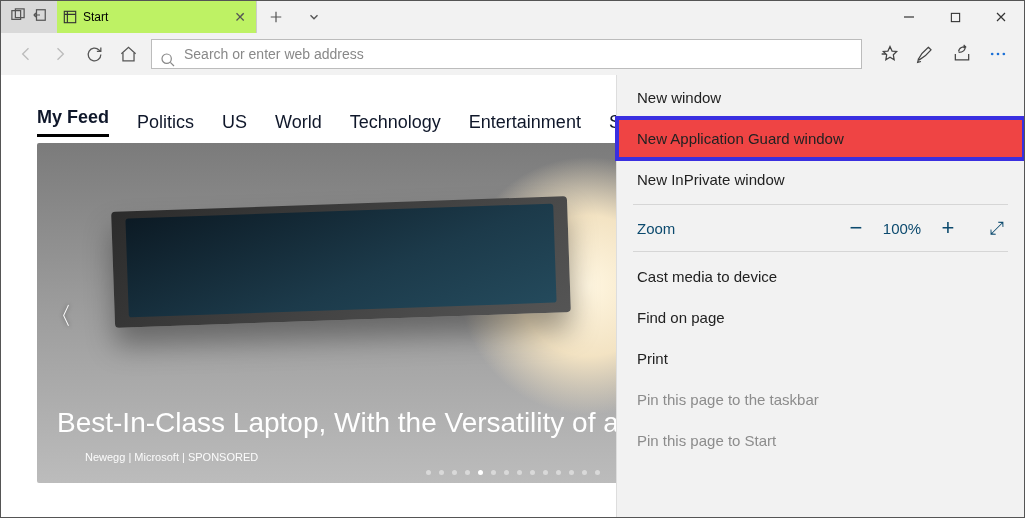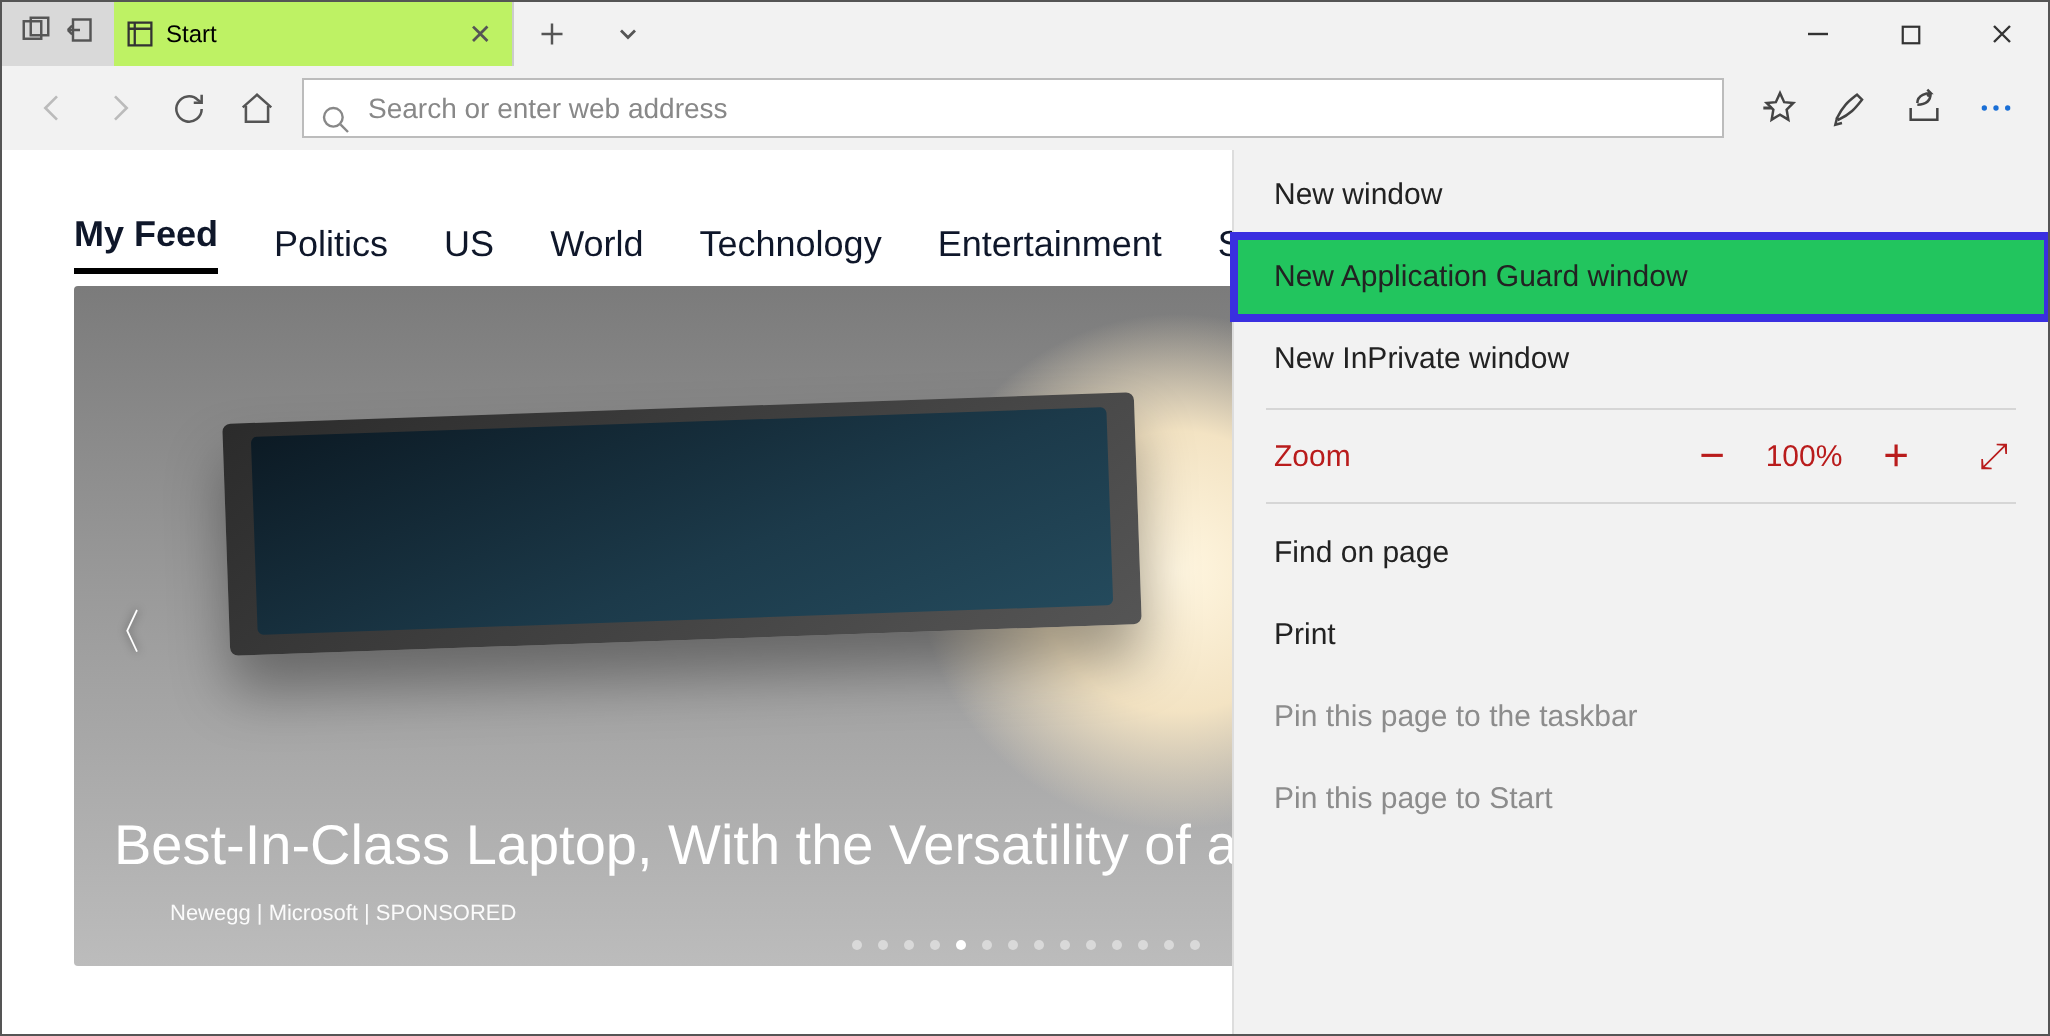--- a/index.html
+++ b/index.html
@@ -64,7 +64,7 @@
   .menu-div { height: 1px; background: #d6d6d6; margin: 2px 16px; }
   .menu-item { display:flex; align-items:center; padding: 12px 20px; font-size:15px; color:#222; }
   .menu-item.disabled { color:#8c8c8c; }
-  .menu-item.hover { background:#22c55e; }
+  .menu-item.hover { background:#ef4444; }
   .menu-item.highlighted { outline: 4px solid #3a2fe0; outline-offset:-2px; }
   .zoom-row { display:flex; align-items:center; padding: 8px 20px; color:#b91c1c; }
   .zoom-row .label { font-size:15px; flex:1; }

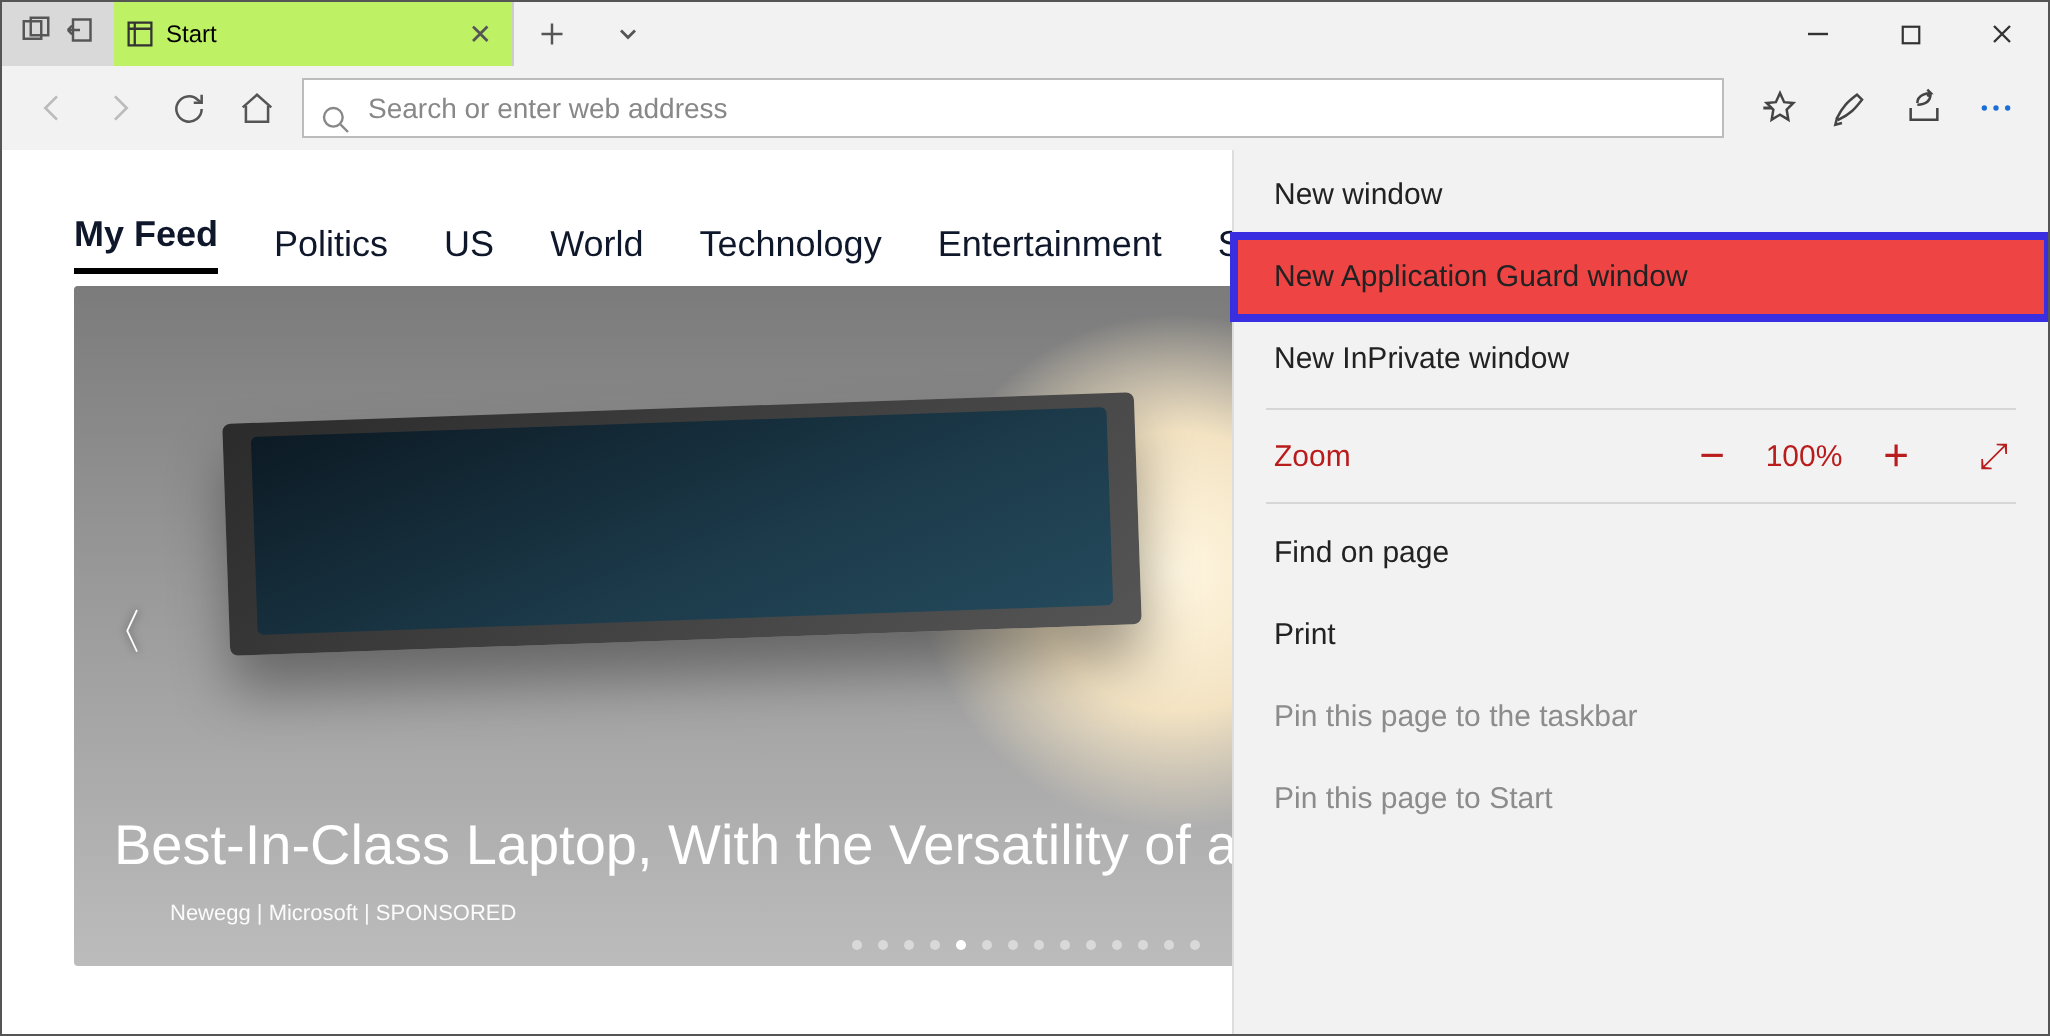--- a/index.html
+++ b/index.html
@@ -66,7 +66,7 @@
   .menu-item.disabled { color:#8c8c8c; }
   .menu-item.hover { background:#ef4444; }
   .menu-item.highlighted { outline: 4px solid #3a2fe0; outline-offset:-2px; }
-  .zoom-row { display:flex; align-items:center; padding: 8px 20px; color:#b91c1c; }
+  .zoom-row { display:flex; align-items:center; padding: 8px 20px; color:#0c4a6e; }
   .zoom-row .label { font-size:15px; flex:1; }
   .zoom-row .zbtn { width:40px; text-align:center; font-size:22px; }
   .zoom-row .zval { width:52px; text-align:center; font-size:15px; }

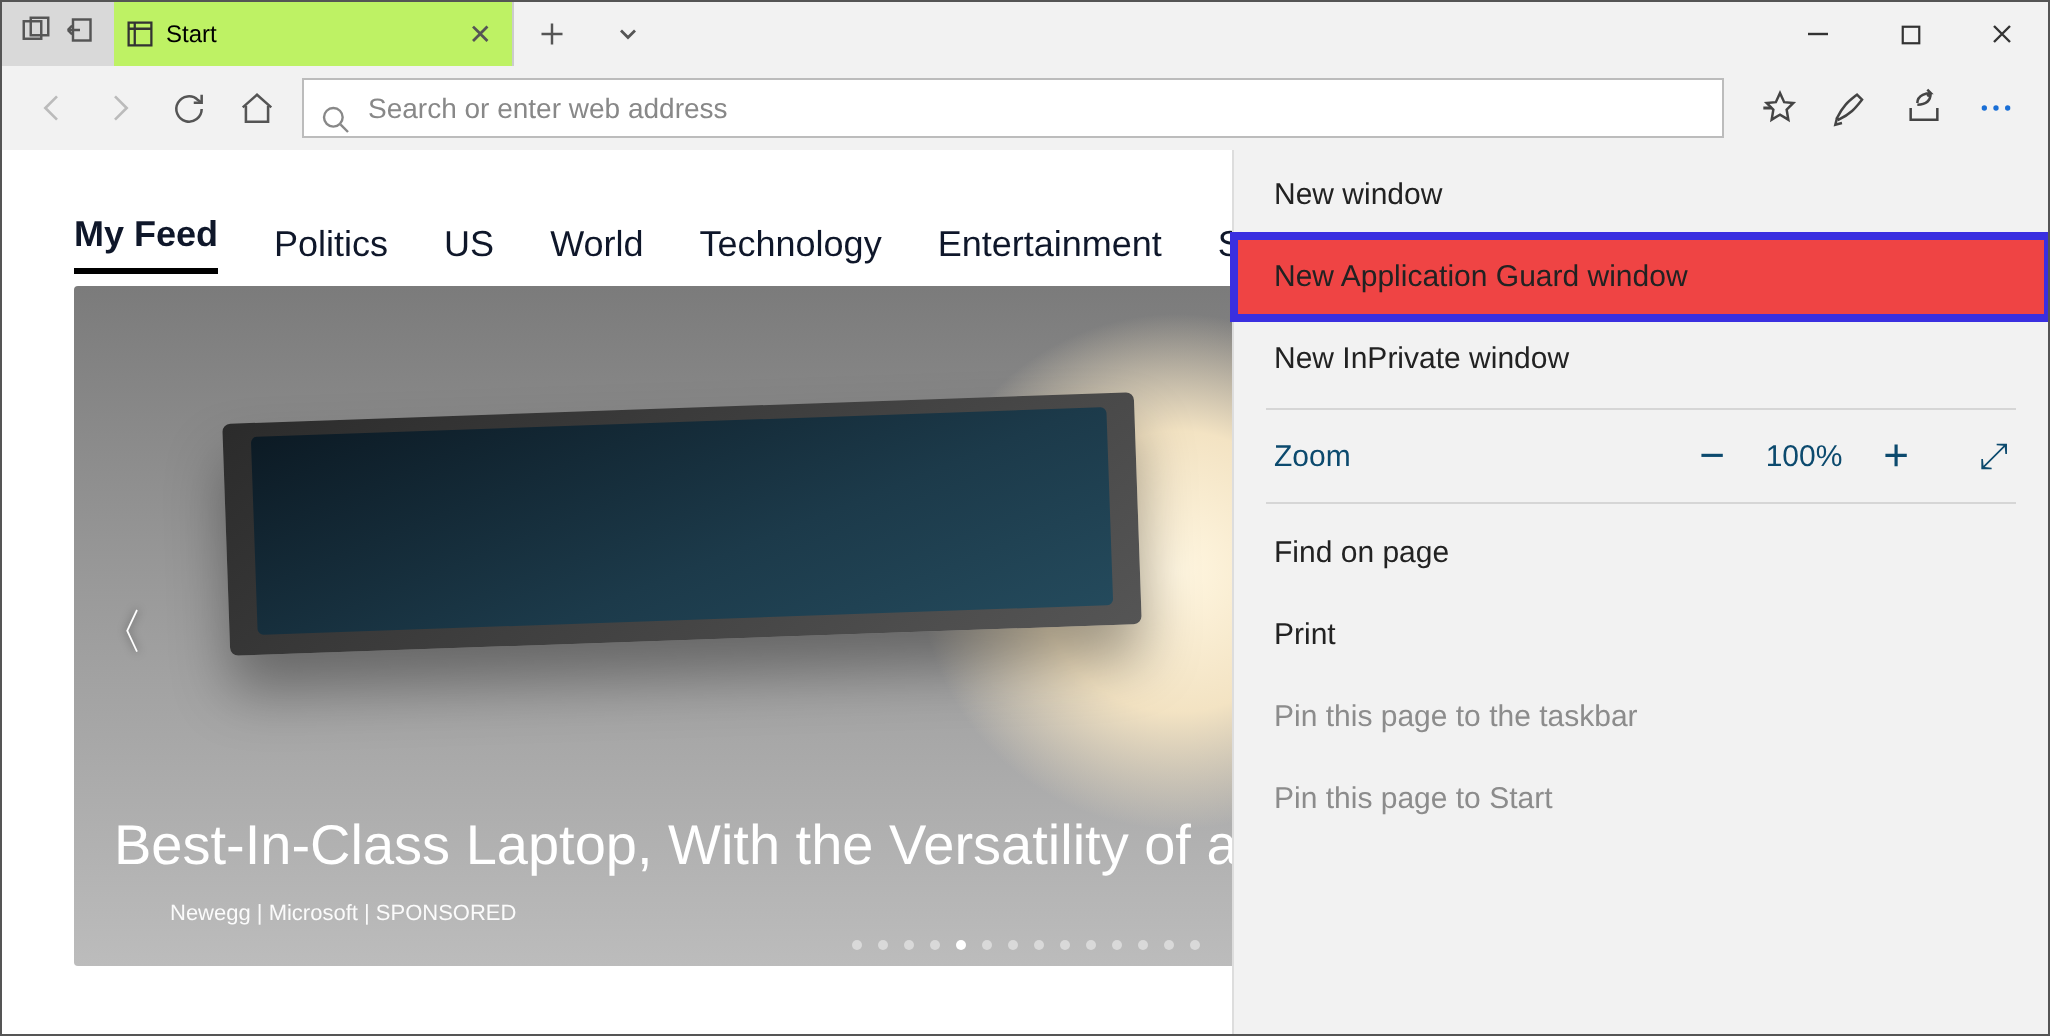--- a/index.html
+++ b/index.html
@@ -248,6 +248,9 @@
   <div class="menu-div"></div>
   <div class="menu-section">
     <div class="menu-item">
+      <span>Cast media to device</span>
+    </div>
+    <div class="menu-item">
       <span>Find on page</span>
     </div>
     <div class="menu-item">

